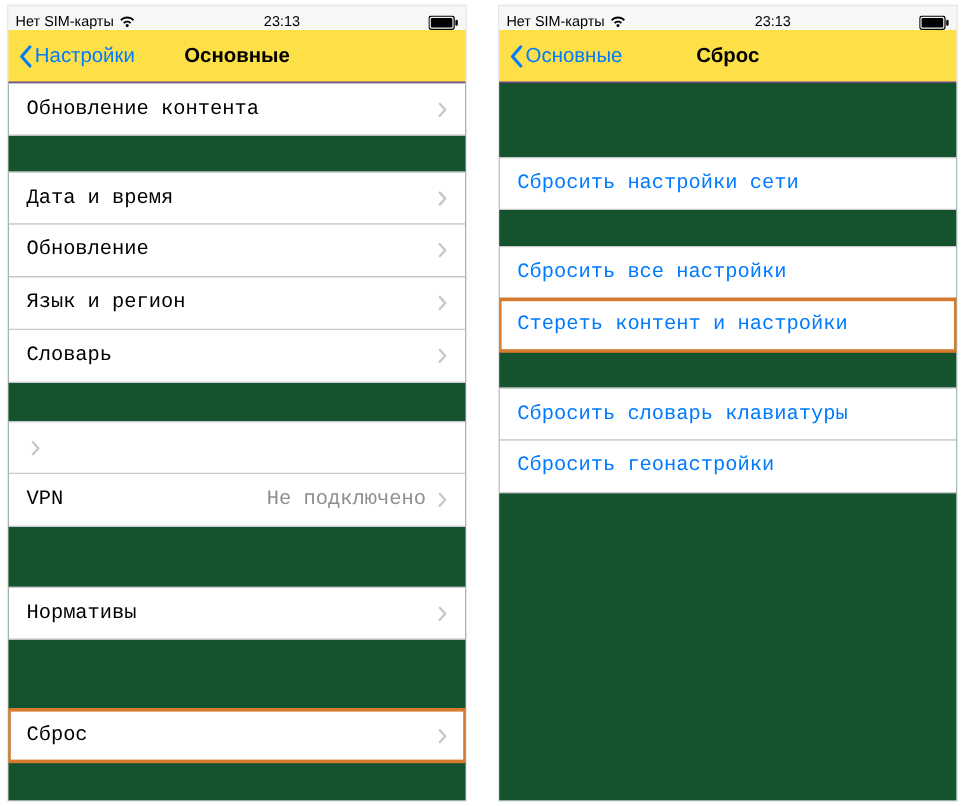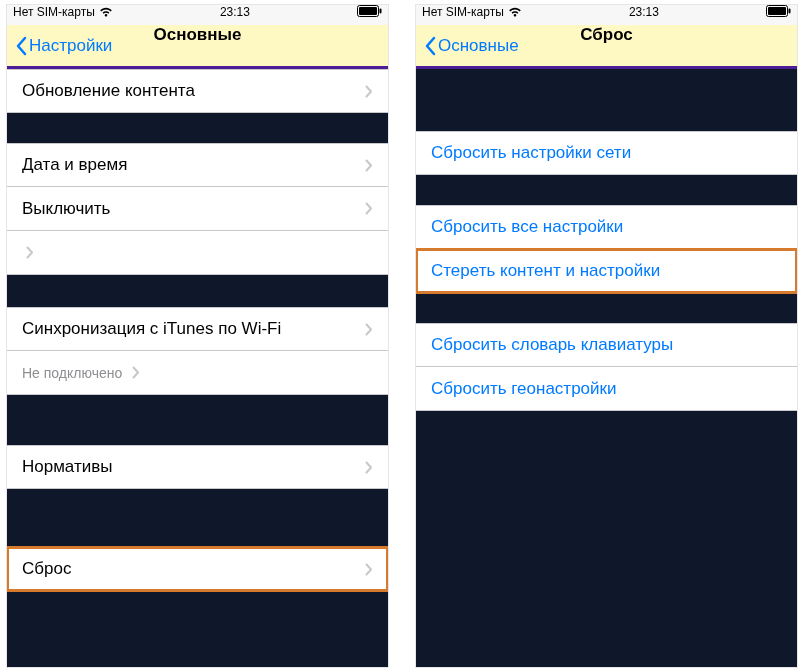--- a/index.html
+++ b/index.html
@@ -24,7 +24,7 @@
     height: 20px;
     background: #f7f7f7;
     display: flex;
-    align-items: flex-start;
+    align-items: flex-end;
     justify-content: space-between;
     padding: 0 6px;
     font-size: 12px;

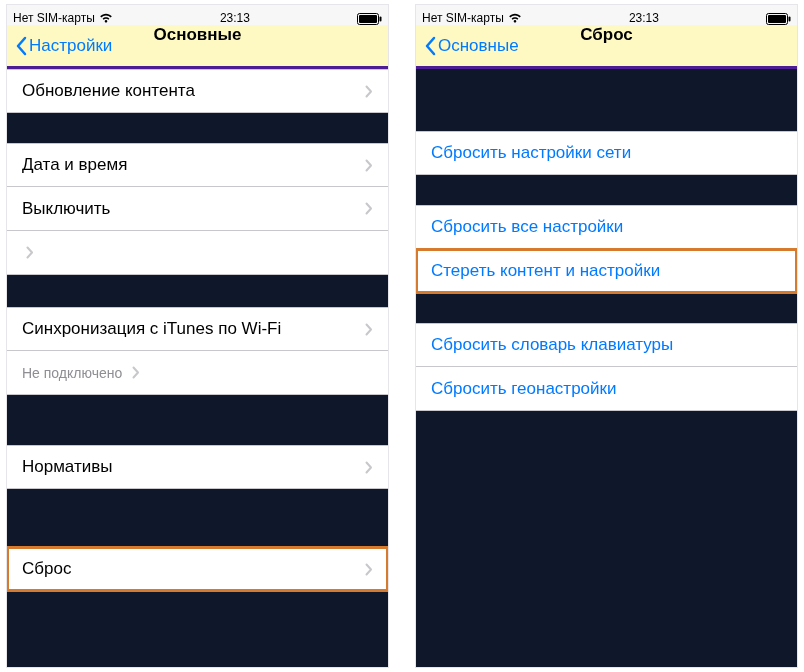--- a/index.html
+++ b/index.html
@@ -36,9 +36,10 @@
   
   .nav-bar {
     height: 44px;
-    background: #fef9c3;
-    border-bottom: 3px solid #4c1d95;
-    display: flex;
+    background: #fde047;
+    border-bottom: 1px solid #4c1d95;
+    display: flex;
+    align-items: center;
     position: relative;
     padding: 0 8px;
   }

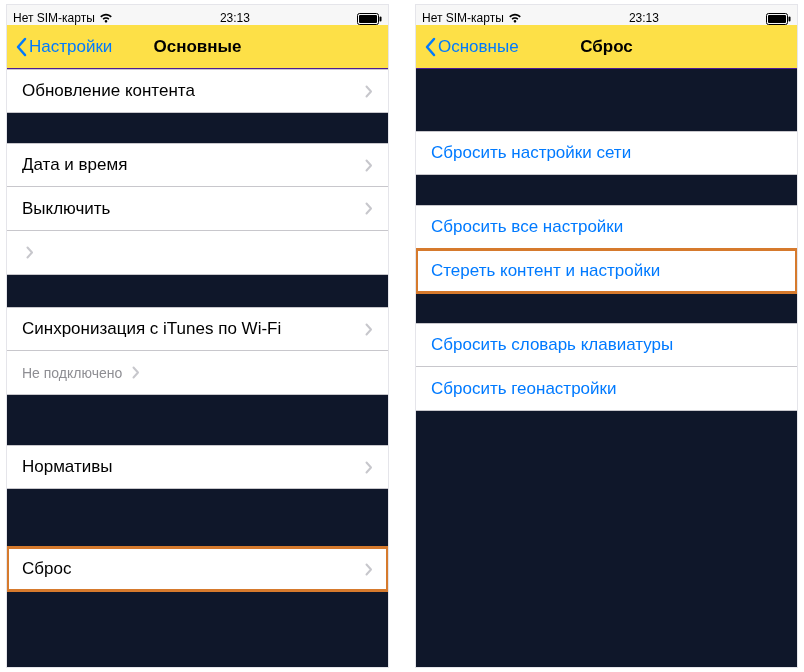--- a/index.html
+++ b/index.html
@@ -65,7 +65,8 @@
   .content {
     flex: 1;
     overflow: hidden;
-    background: #0f172a;
+    background: #14532d;
+    font-family: Liberation Mono, monospace;
   }
   .group { margin-bottom: 30px; }
   .group:first-child { margin-top: 0; }

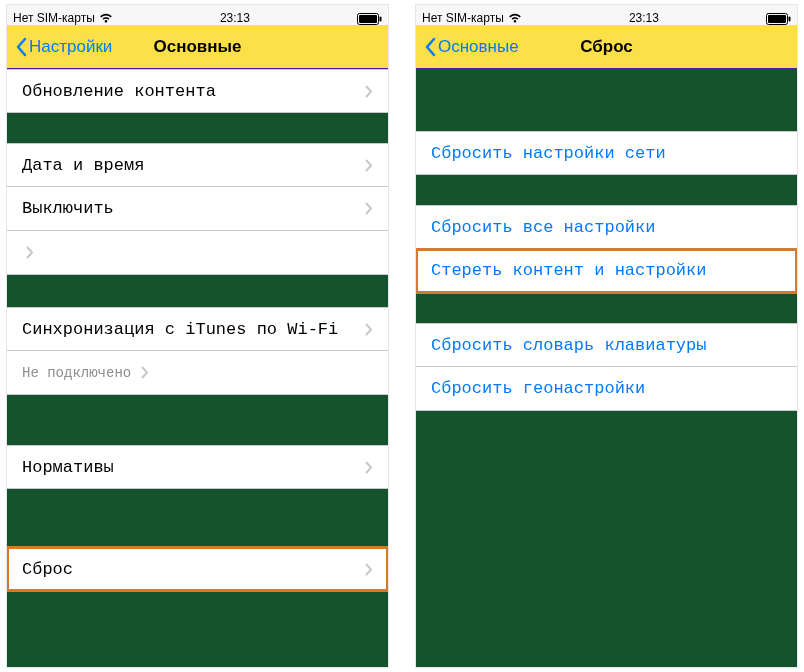--- a/index.html
+++ b/index.html
@@ -153,7 +153,7 @@
           </span>
         </div>
         <div class="row">
-          <span class="label">Выключить</span>
+          <span class="label">Обновление</span>
           <span class="chevron-right">
             <svg width="8" height="13" viewBox="0 0 8 13">
               <path d="M1.5 1.5 L6 6.5 L1.5 11.5" stroke="#c7c7cc" stroke-width="2" fill="none" stroke-linecap="round" stroke-linejoin="round"></path>

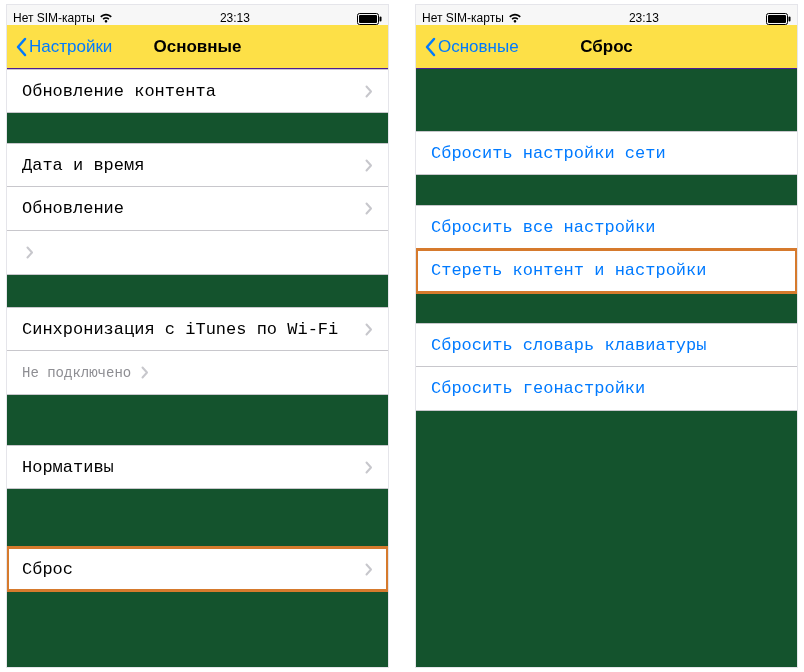--- a/index.html
+++ b/index.html
@@ -161,6 +161,14 @@
           </span>
         </div>
         <div class="row">
+          <span class="label">Язык и регион</span>
+          <span class="chevron-right">
+            <svg width="8" height="13" viewBox="0 0 8 13">
+              <path d="M1.5 1.5 L6 6.5 L1.5 11.5" stroke="#c7c7cc" stroke-width="2" fill="none" stroke-linecap="round" stroke-linejoin="round"></path>
+            </svg>
+          </span>
+        </div>
+        <div class="row">
           <span class="chevron-right">
             <svg width="8" height="13" viewBox="0 0 8 13">
               <path d="M1.5 1.5 L6 6.5 L1.5 11.5" stroke="#c7c7cc" stroke-width="2" fill="none" stroke-linecap="round" stroke-linejoin="round"></path>

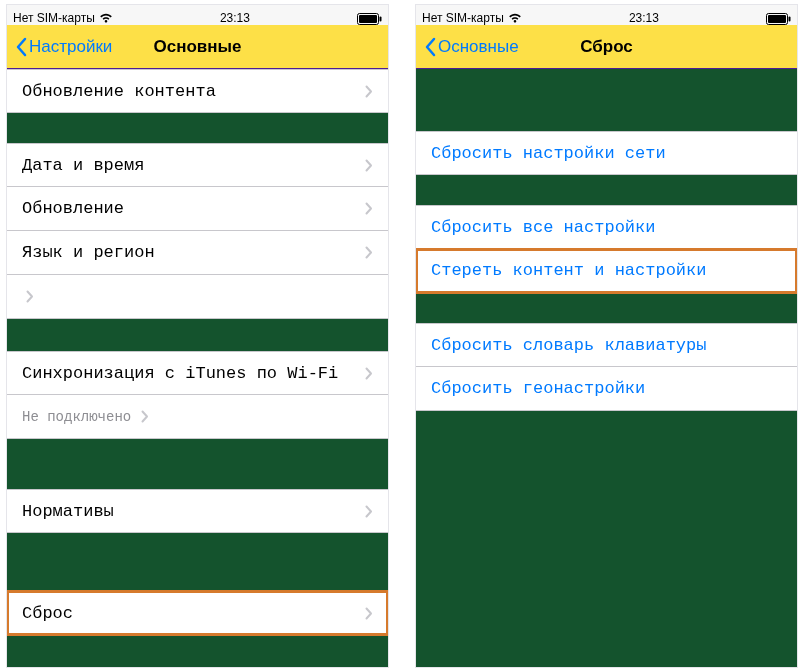--- a/index.html
+++ b/index.html
@@ -169,6 +169,7 @@
           </span>
         </div>
         <div class="row">
+          <span class="label">Словарь</span>
           <span class="chevron-right">
             <svg width="8" height="13" viewBox="0 0 8 13">
               <path d="M1.5 1.5 L6 6.5 L1.5 11.5" stroke="#c7c7cc" stroke-width="2" fill="none" stroke-linecap="round" stroke-linejoin="round"></path>

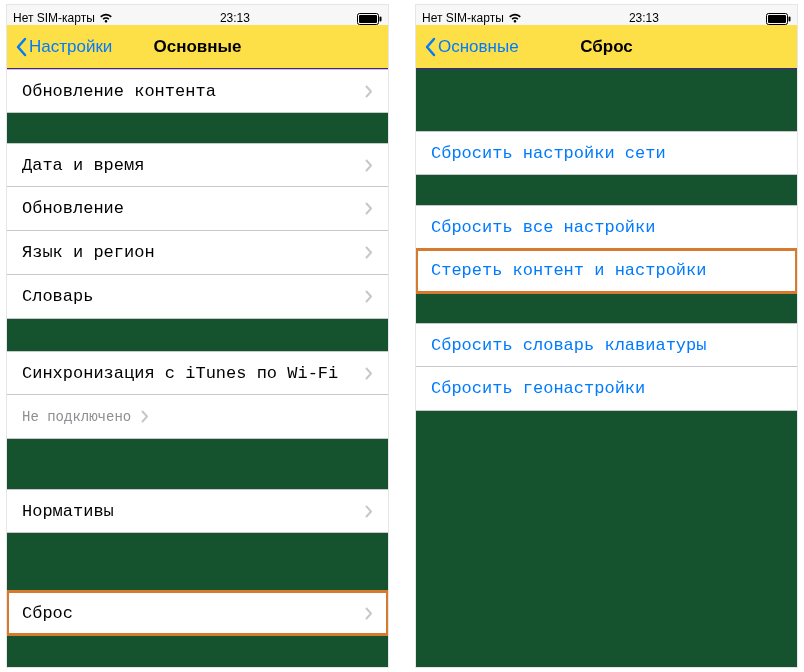--- a/index.html
+++ b/index.html
@@ -179,7 +179,6 @@
       </div>
       <div class="group" style="margin-top: 32px;">
         <div class="row">
-          <span class="label">Синхронизация с iTunes по Wi-Fi</span>
           <span class="chevron-right">
             <svg width="8" height="13" viewBox="0 0 8 13">
               <path d="M1.5 1.5 L6 6.5 L1.5 11.5" stroke="#c7c7cc" stroke-width="2" fill="none" stroke-linecap="round" stroke-linejoin="round"></path>

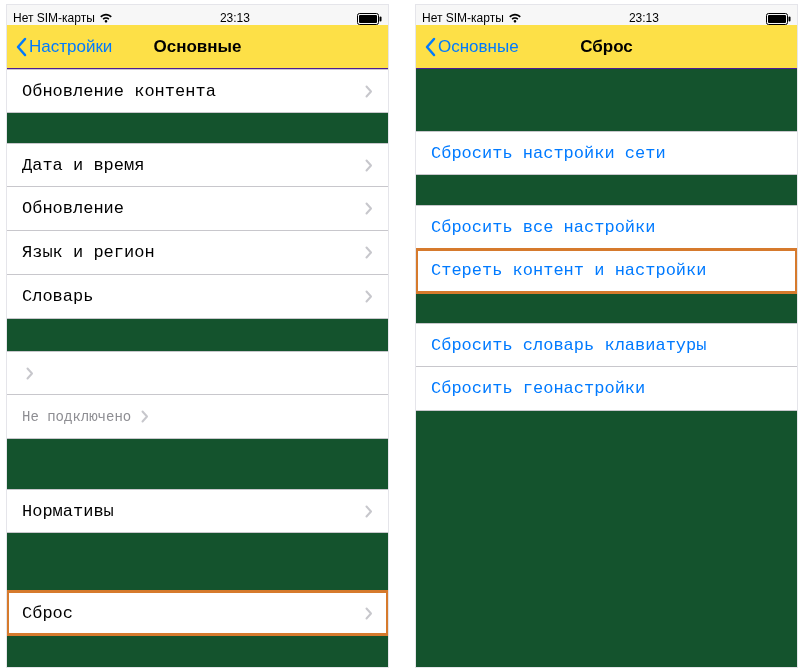--- a/index.html
+++ b/index.html
@@ -186,6 +186,7 @@
           </span>
         </div>
         <div class="row">
+          <span class="label">VPN</span>
           <span class="detail">Не подключено</span>
           <span class="chevron-right">
             <svg width="8" height="13" viewBox="0 0 8 13">

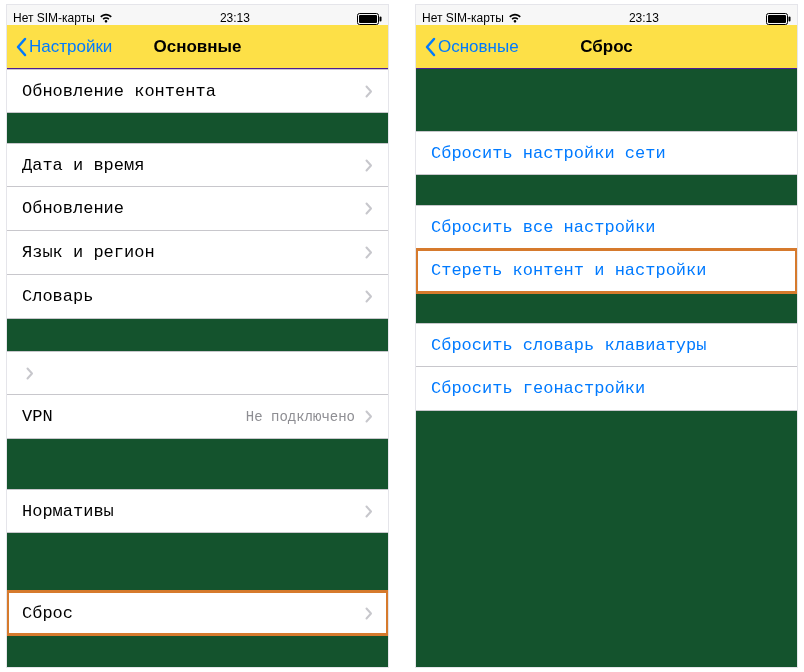--- a/index.html
+++ b/index.html
@@ -86,7 +86,7 @@
   .row .label { flex: 1; }
   .row .detail {
     color: #8e8e93;
-    font-size: 14px;
+    font-size: 17px;
     margin-right: 6px;
   }
   .row.action { color: #007aff; }

